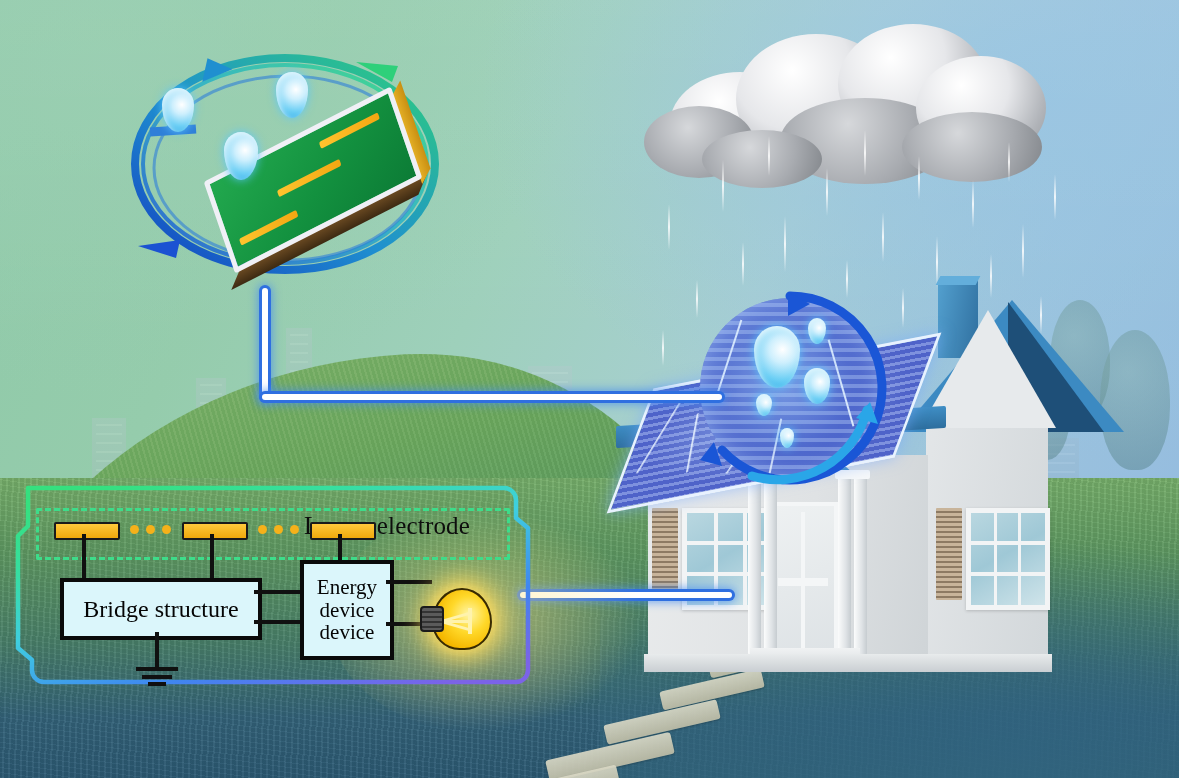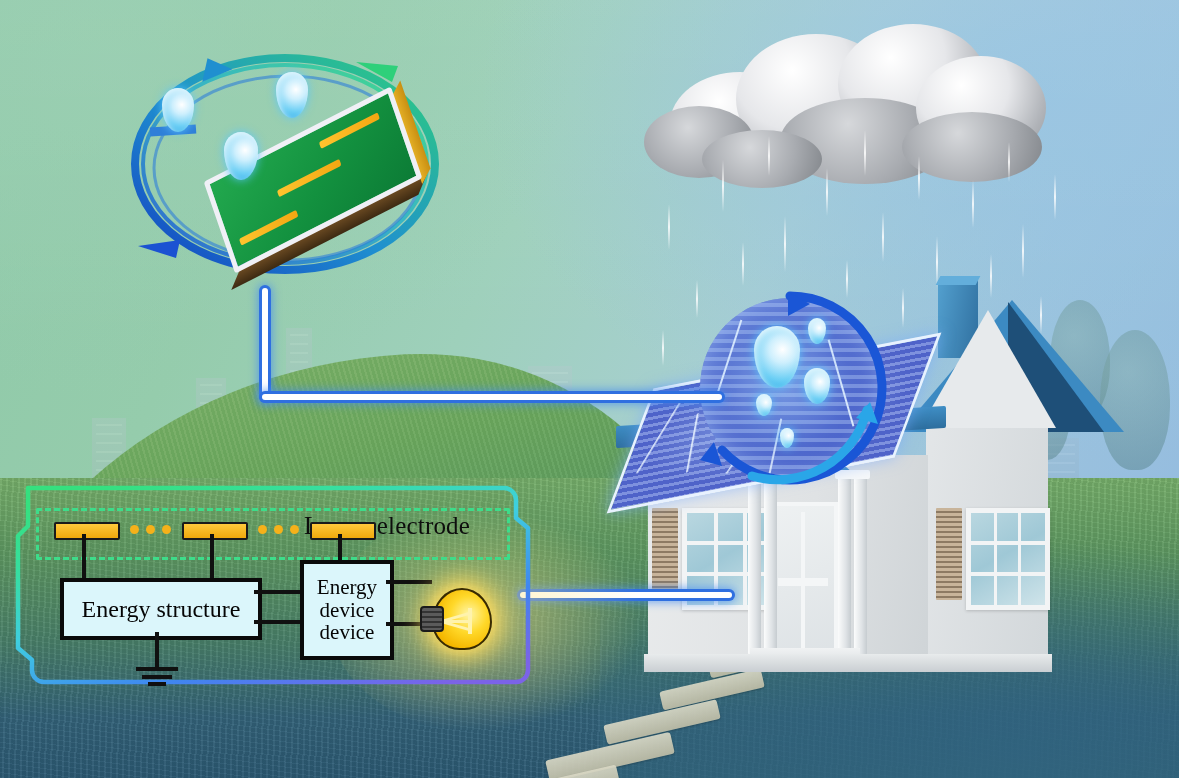--- a/index.html
+++ b/index.html
@@ -413,7 +413,7 @@
     <div class="wire" style="left:196px;top:50px;width:132px;height:0"></div>
 
     <div class="box box-bridge">
-      <span>Energy structure</span>
+      <span>Bridge structure</span>
     </div>
 
     <div class="wire" style="left:240px;top:106px;width:48px;height:4px"></div>

